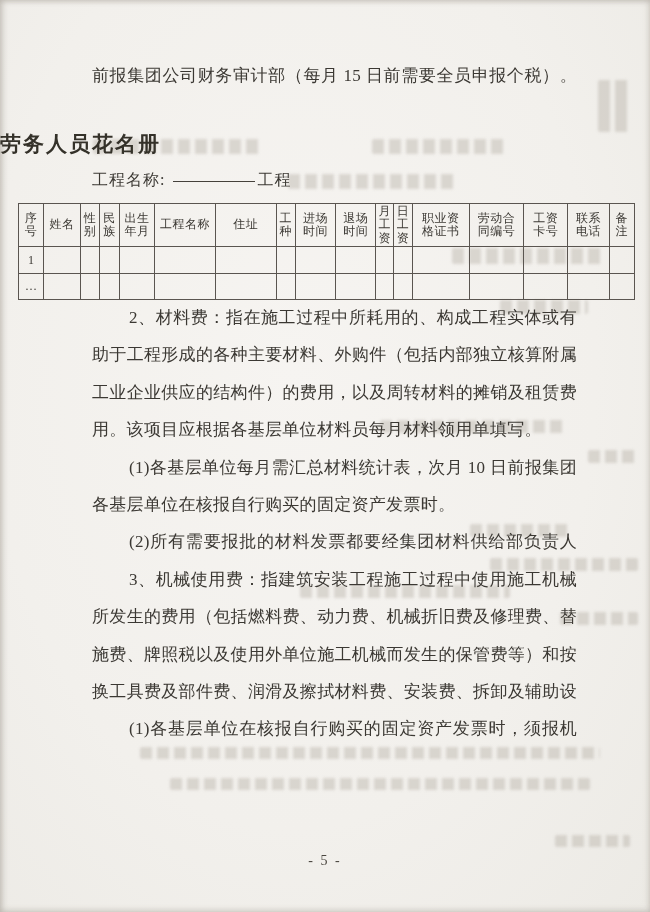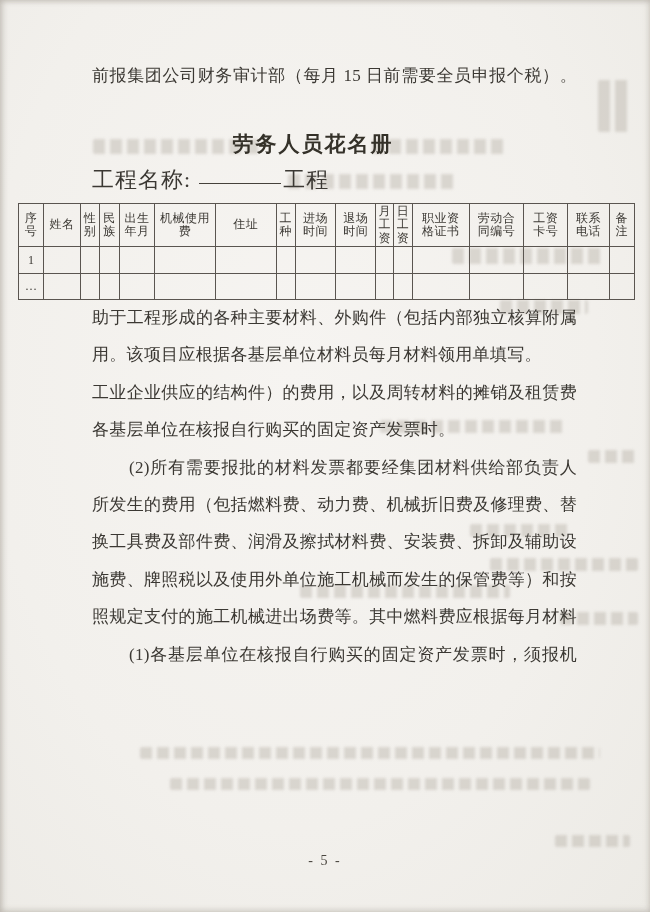--- a/index.html
+++ b/index.html
@@ -27,7 +27,7 @@
   
   .title{
     position:absolute;top:130px;left:0;width:626px;margin:0;
-    text-align:center;font-size:21px;font-weight:bold;letter-spacing:2px;
+    font-size:21px;font-weight:bold;letter-spacing:2px;
     color:#343129;
   }
   .project-line{

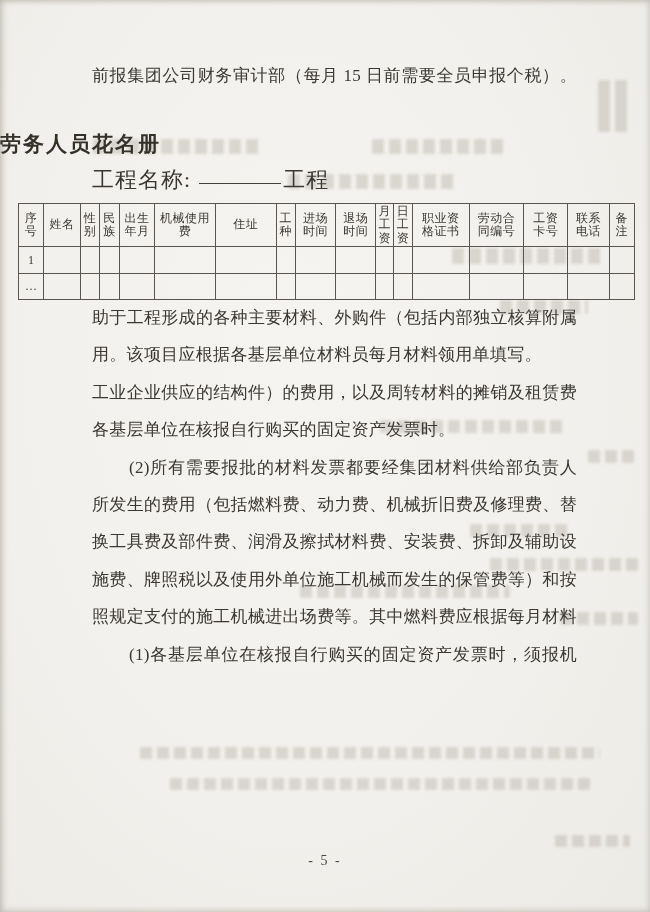--- a/index.html
+++ b/index.html
@@ -32,7 +32,7 @@
   }
   .project-line{
     position:absolute;top:165px;left:92px;height:30px;line-height:30px;
-    font-size:22px;letter-spacing:1px;
+    font-size:16px;letter-spacing:1px;
   }
   .blank-underline{
     display:inline-block;width:82px;height:1px;

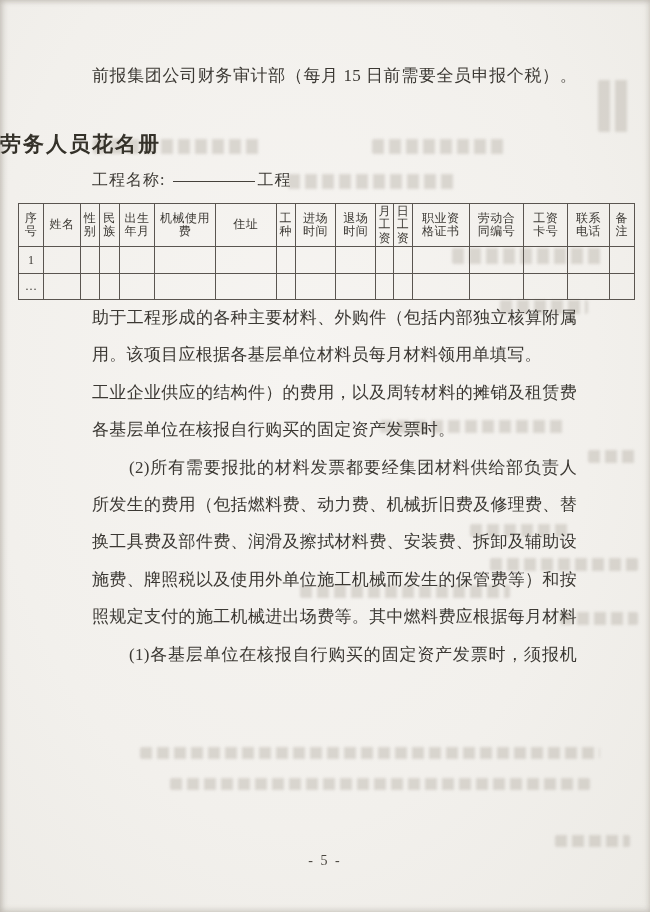--- a/index.html
+++ b/index.html
@@ -129,7 +129,7 @@
 族</th>
           <th>出生
 年月</th>
-          <th>机械使用费</th>
+          <th>工程名称</th>
           <th>住址</th>
           <th>工
 种</th>

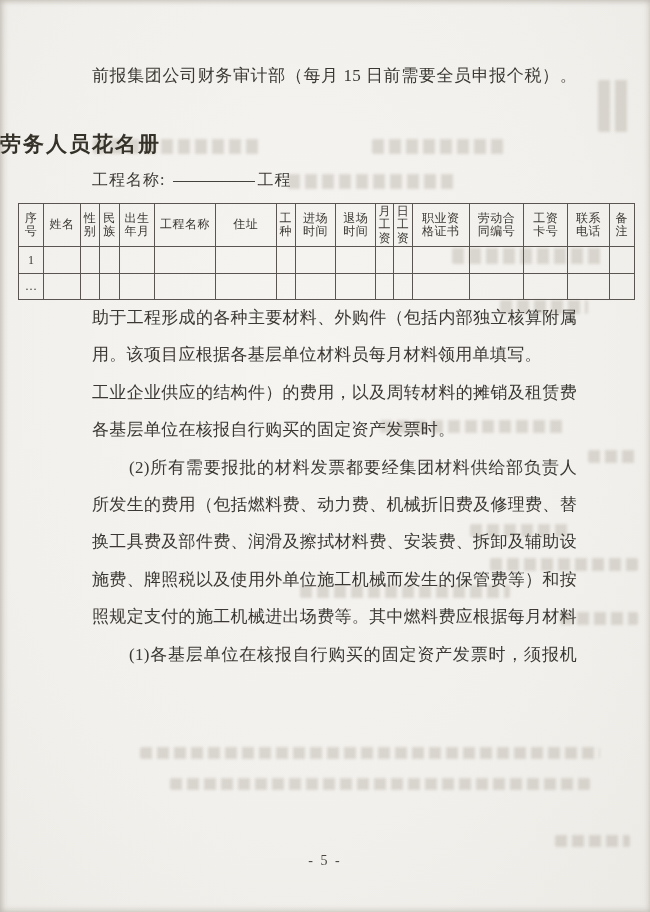--- a/index.html
+++ b/index.html
@@ -198,6 +198,7 @@
   </table>
 
   <div class="textcol bodytext">
+    <div class="line ind fill">2、材料费：指在施工过程中所耗用的、构成工程实体或有</div>
     <div class="line fill">助于工程形成的各种主要材料、外购件（包括内部独立核算附属</div>
     <div class="line">用。该项目应根据各基层单位材料员每月材料领用单填写。</div>
     <div class="line fill">工业企业供应的结构件）的费用，以及周转材料的摊销及租赁费</div>

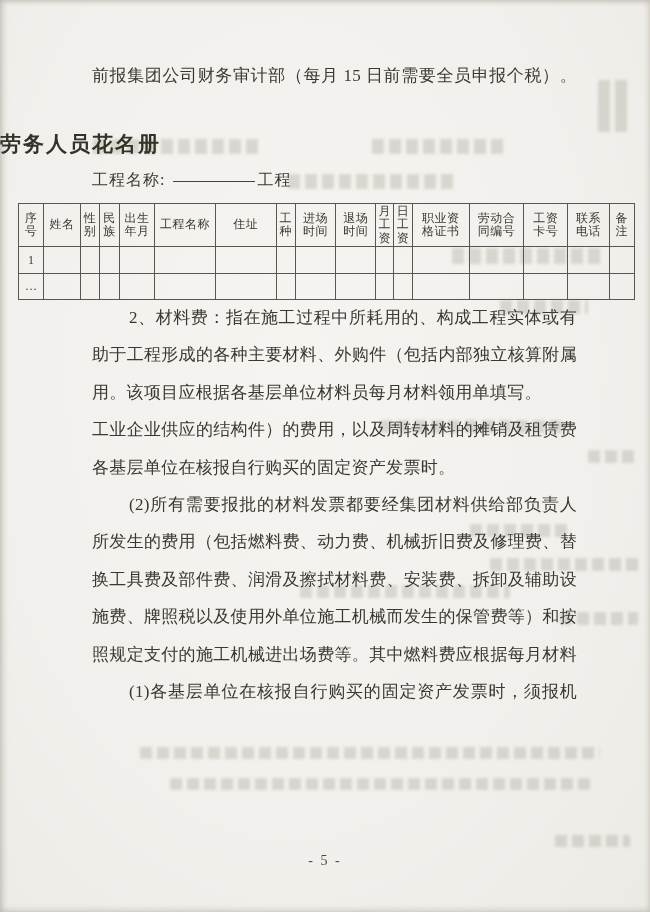--- a/index.html
+++ b/index.html
@@ -200,8 +200,8 @@
   <div class="textcol bodytext">
     <div class="line ind fill">2、材料费：指在施工过程中所耗用的、构成工程实体或有</div>
     <div class="line fill">助于工程形成的各种主要材料、外购件（包括内部独立核算附属</div>
+    <div class="line fill">工业企业供应的结构件）的费用，以及周转材料的摊销及租赁费</div>
     <div class="line">用。该项目应根据各基层单位材料员每月材料领用单填写。</div>
-    <div class="line fill">工业企业供应的结构件）的费用，以及周转材料的摊销及租赁费</div>
     <div class="line">各基层单位在核报自行购买的固定资产发票时。</div>
     <div class="line ind fill">(2)所有需要报批的材料发票都要经集团材料供给部负责人</div>
     <div class="line fill">所发生的费用（包括燃料费、动力费、机械折旧费及修理费、替</div>

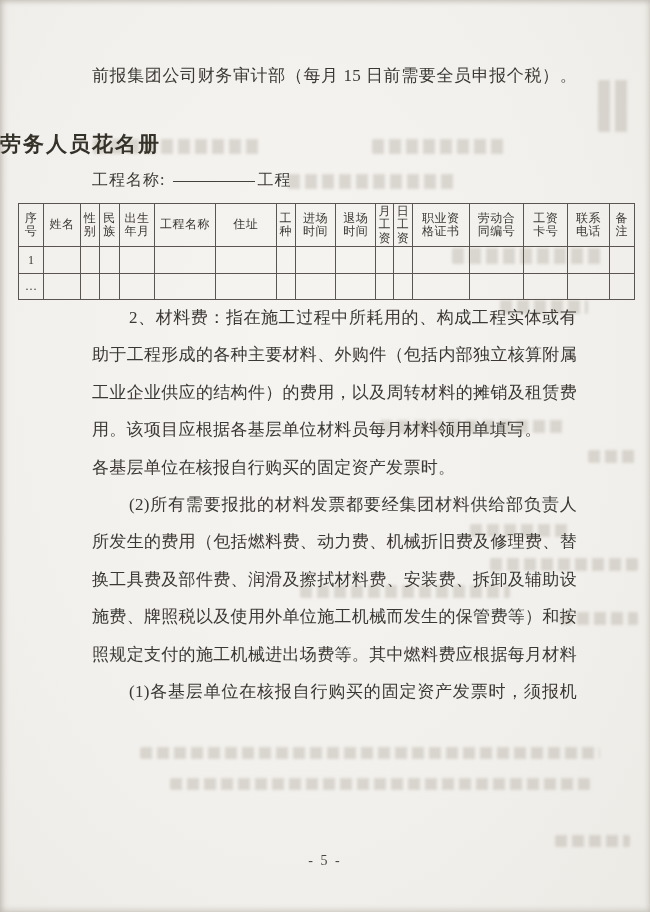--- a/index.html
+++ b/index.html
@@ -202,6 +202,7 @@
     <div class="line fill">助于工程形成的各种主要材料、外购件（包括内部独立核算附属</div>
     <div class="line fill">工业企业供应的结构件）的费用，以及周转材料的摊销及租赁费</div>
     <div class="line">用。该项目应根据各基层单位材料员每月材料领用单填写。</div>
+    <div class="line ind fill">(1)各基层单位每月需汇总材料统计表，次月 10 日前报集团</div>
     <div class="line">各基层单位在核报自行购买的固定资产发票时。</div>
     <div class="line ind fill">(2)所有需要报批的材料发票都要经集团材料供给部负责人</div>
     <div class="line fill">所发生的费用（包括燃料费、动力费、机械折旧费及修理费、替</div>

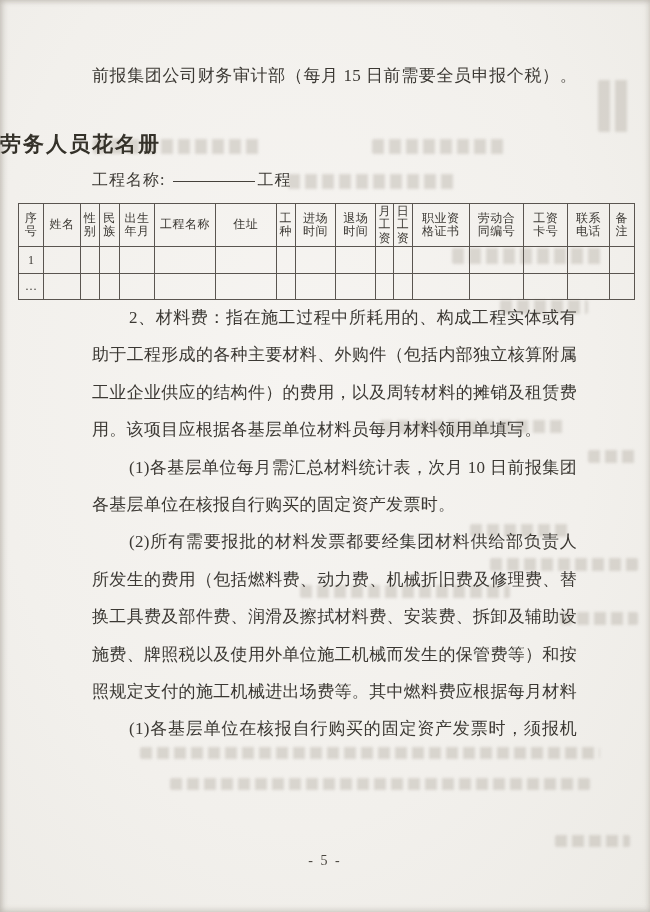--- a/index.html
+++ b/index.html
@@ -205,6 +205,7 @@
     <div class="line ind fill">(1)各基层单位每月需汇总材料统计表，次月 10 日前报集团</div>
     <div class="line">各基层单位在核报自行购买的固定资产发票时。</div>
     <div class="line ind fill">(2)所有需要报批的材料发票都要经集团材料供给部负责人</div>
+    <div class="line ind fill">3、机械使用费：指建筑安装工程施工过程中使用施工机械</div>
     <div class="line fill">所发生的费用（包括燃料费、动力费、机械折旧费及修理费、替</div>
     <div class="line fill">换工具费及部件费、润滑及擦拭材料费、安装费、拆卸及辅助设</div>
     <div class="line fill">施费、牌照税以及使用外单位施工机械而发生的保管费等）和按</div>

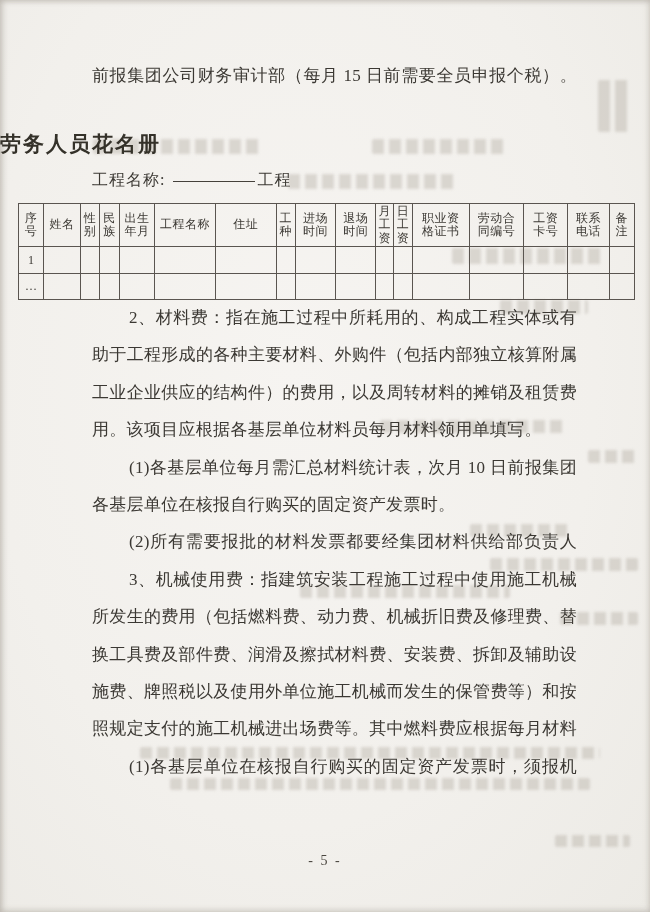--- a/index.html
+++ b/index.html
@@ -207,8 +207,8 @@
     <div class="line ind fill">(2)所有需要报批的材料发票都要经集团材料供给部负责人</div>
     <div class="line ind fill">3、机械使用费：指建筑安装工程施工过程中使用施工机械</div>
     <div class="line fill">所发生的费用（包括燃料费、动力费、机械折旧费及修理费、替</div>
+    <div class="line fill">施费、牌照税以及使用外单位施工机械而发生的保管费等）和按</div>
     <div class="line fill">换工具费及部件费、润滑及擦拭材料费、安装费、拆卸及辅助设</div>
-    <div class="line fill">施费、牌照税以及使用外单位施工机械而发生的保管费等）和按</div>
     <div class="line fill">照规定支付的施工机械进出场费等。其中燃料费应根据每月材料</div>
     <div class="line ind fill">(1)各基层单位在核报自行购买的固定资产发票时，须报机</div>
   </div>

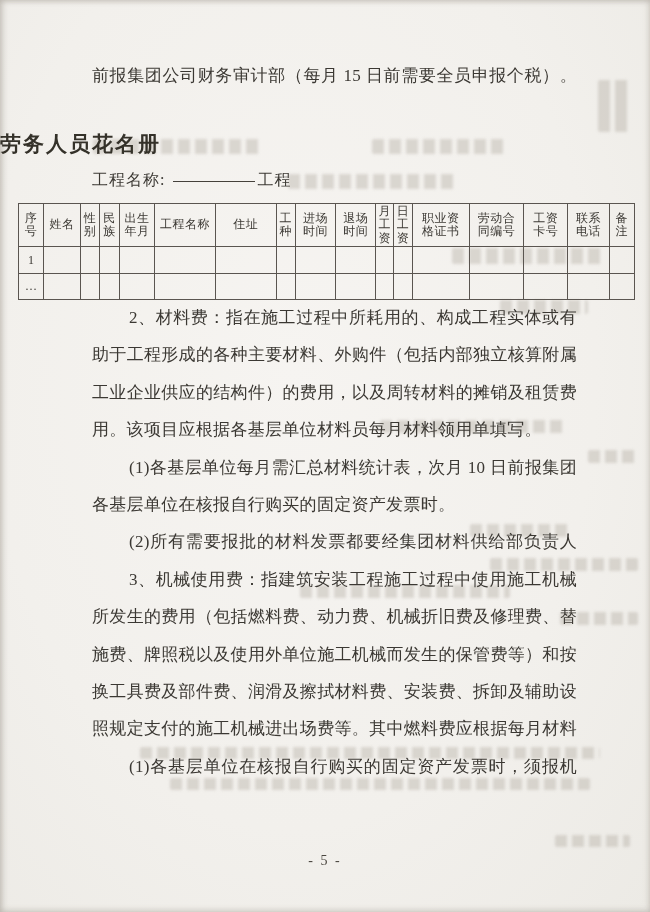--- a/index.html
+++ b/index.html
@@ -209,7 +209,6 @@
     <div class="line fill">所发生的费用（包括燃料费、动力费、机械折旧费及修理费、替</div>
     <div class="line fill">施费、牌照税以及使用外单位施工机械而发生的保管费等）和按</div>
     <div class="line fill">换工具费及部件费、润滑及擦拭材料费、安装费、拆卸及辅助设</div>
-    <div class="line fill">照规定支付的施工机械进出场费等。其中燃料费应根据每月材料</div>
     <div class="line ind fill">(1)各基层单位在核报自行购买的固定资产发票时，须报机</div>
   </div>
 

